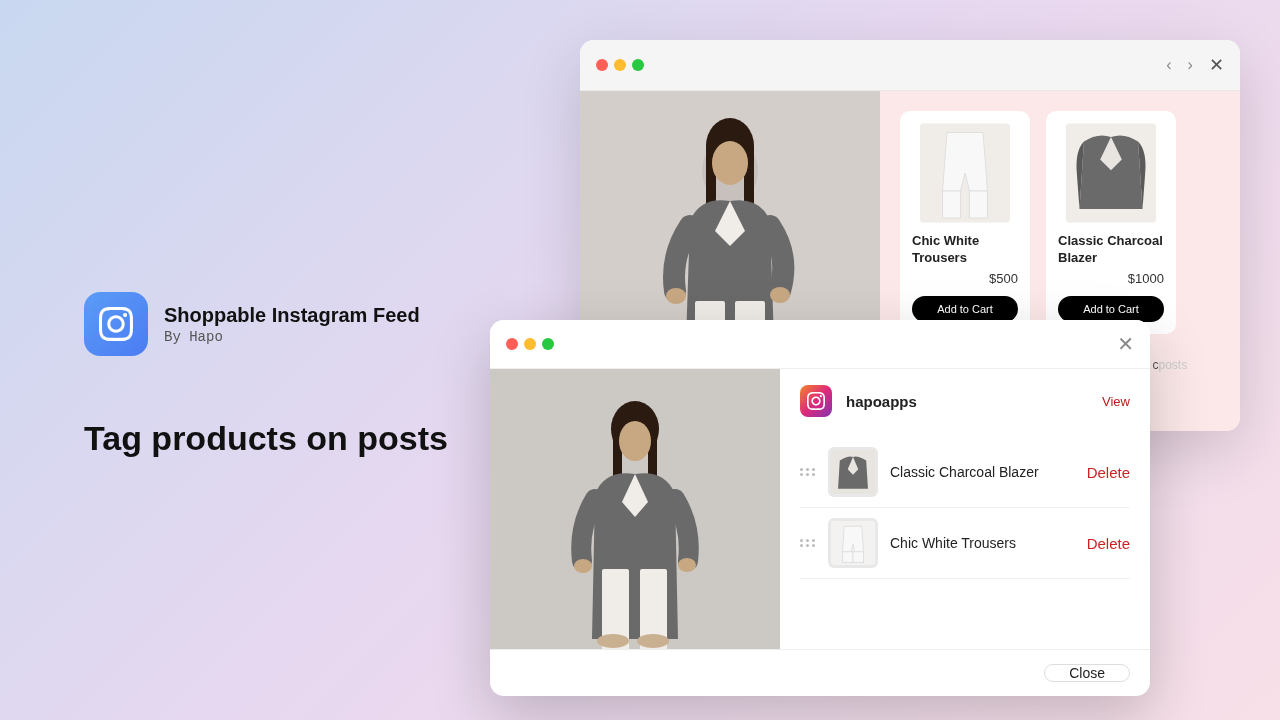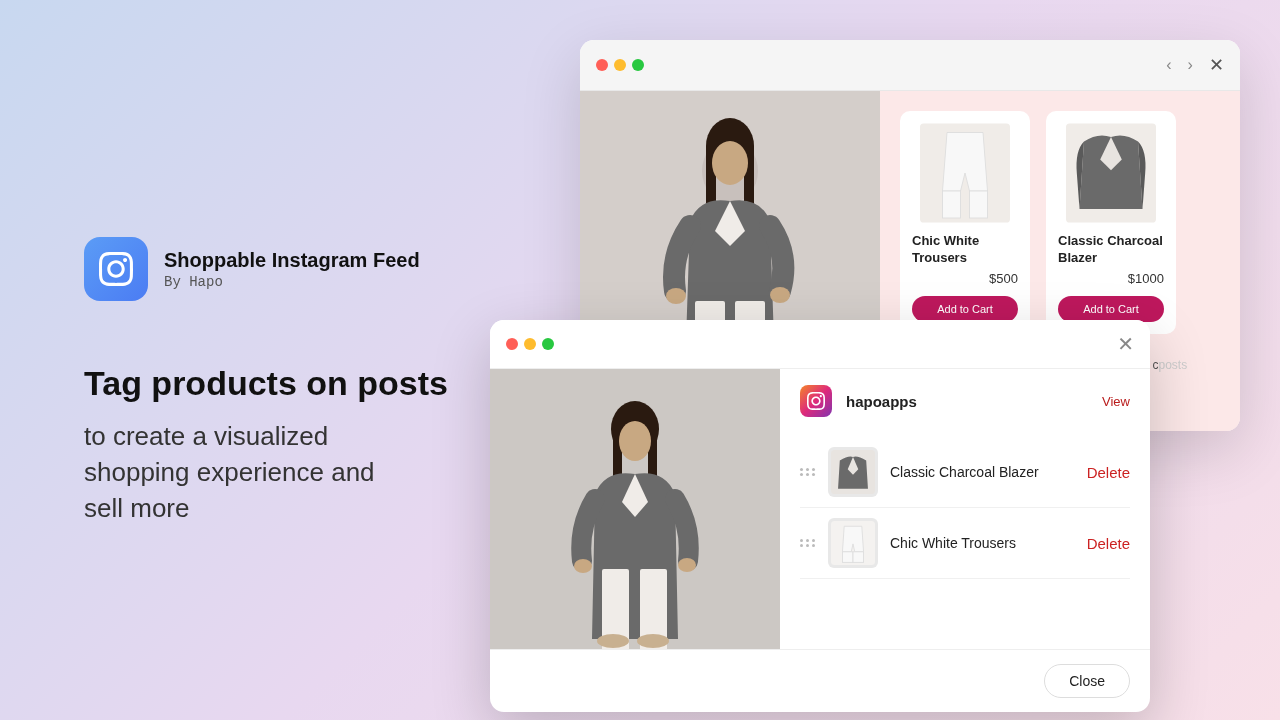--- a/index.html
+++ b/index.html
@@ -222,7 +222,7 @@
 
     .add-cart-btn {
       width: 100%;
-      background: #be185d;
+      background: #000000;
       color: white;
       border: none;
       border-radius: 20px;

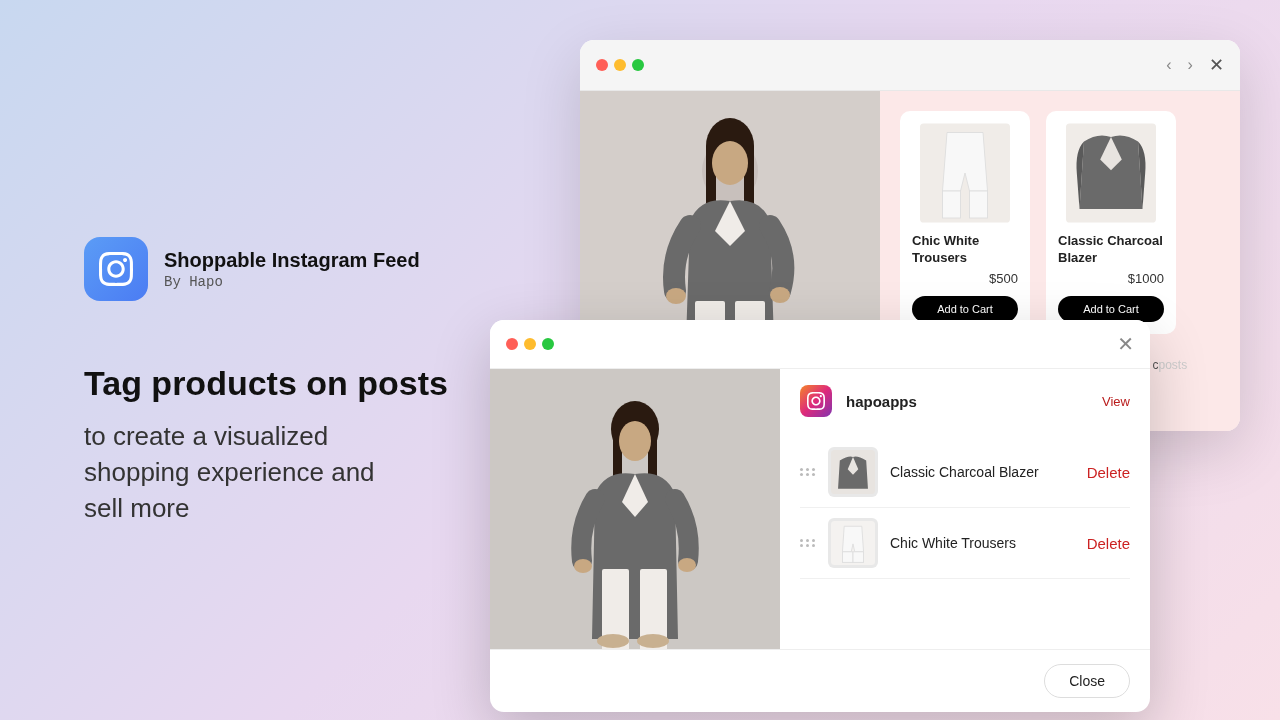--- a/index.html
+++ b/index.html
@@ -409,7 +409,6 @@
 
   <div>
     <div class="tagline-main">Tag products on posts</div>
-    <div class="tagline-sub">to create a visualized<br>shopping experience and<br>sell more</div>
   </div>
 </div>
 

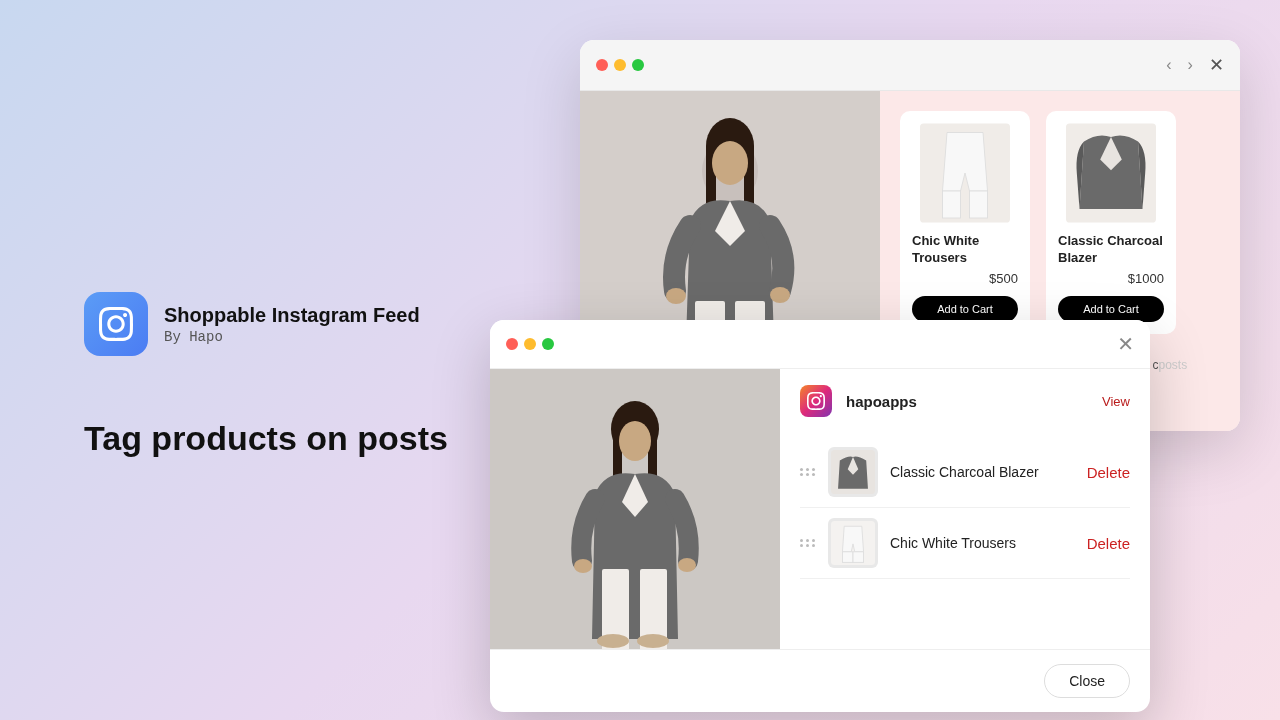--- a/index.html
+++ b/index.html
@@ -375,7 +375,7 @@
       background: white;
       border: 1.5px solid #ddd;
       border-radius: 20px;
-      padding: 8px 24px;
+      padding: 0 24px;
       font-size: 14px;
       cursor: pointer;
       font-weight: 500;

